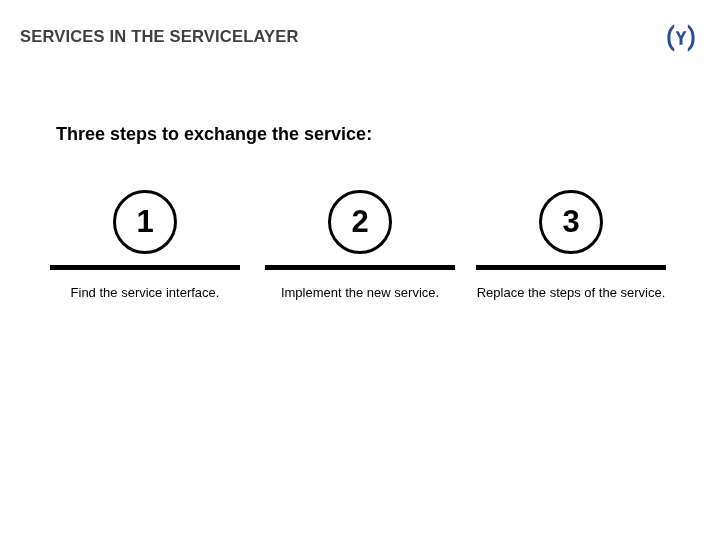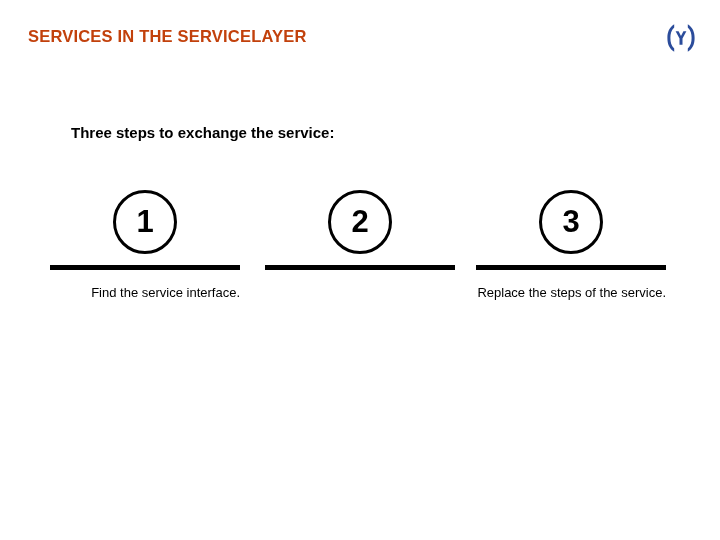--- a/index.html
+++ b/index.html
@@ -24,11 +24,11 @@
   
   .slide-title {
     position: absolute;
-    left: 28px;
+    left: 20px;
     top: 27px;
     font-size: 16.5px;
     font-weight: bold;
-    color: #c2410c;
+    color: #404040;
     letter-spacing: 0.2px;
     white-space: nowrap;
   }

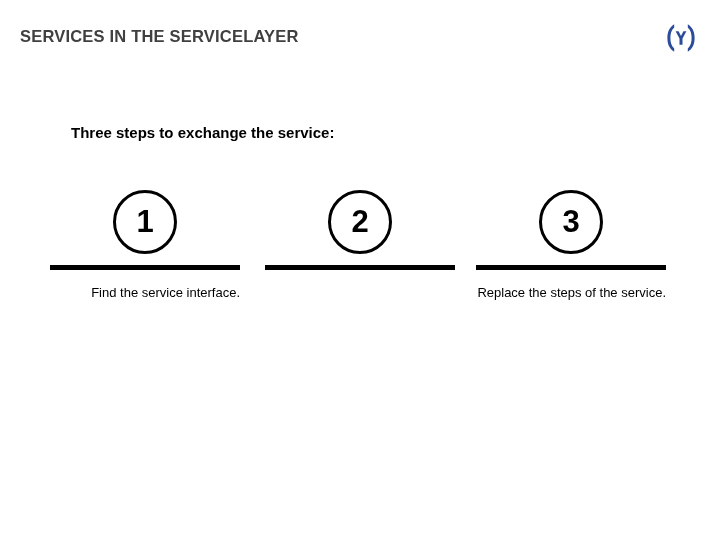--- a/index.html
+++ b/index.html
@@ -48,9 +48,9 @@
   
   .subheading {
     position: absolute;
-    left: 71px;
+    left: 56px;
     top: 124px;
-    font-size: 15px;
+    font-size: 18px;
     font-weight: bold;
     color: #000000;
     white-space: nowrap;

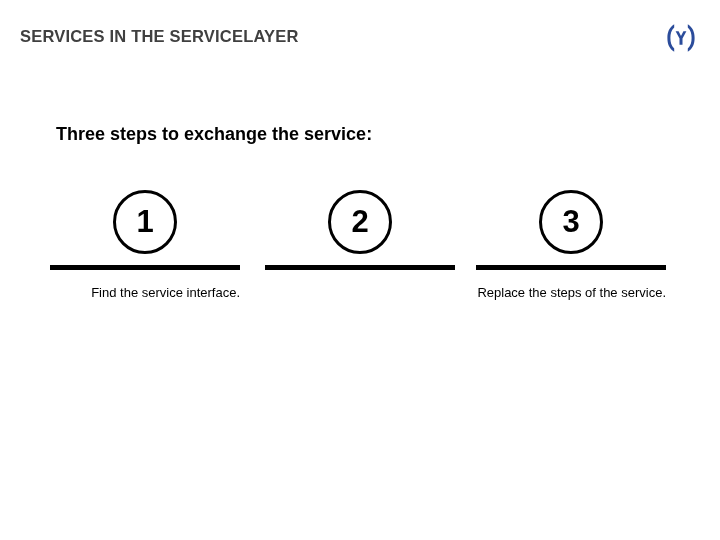--- a/index.html
+++ b/index.html
@@ -106,7 +106,7 @@
     font-size: 13px;
     line-height: 1.62;
     color: #000000;
-    text-align: right;
+    text-align: center;
   }
 </style>
 </head>

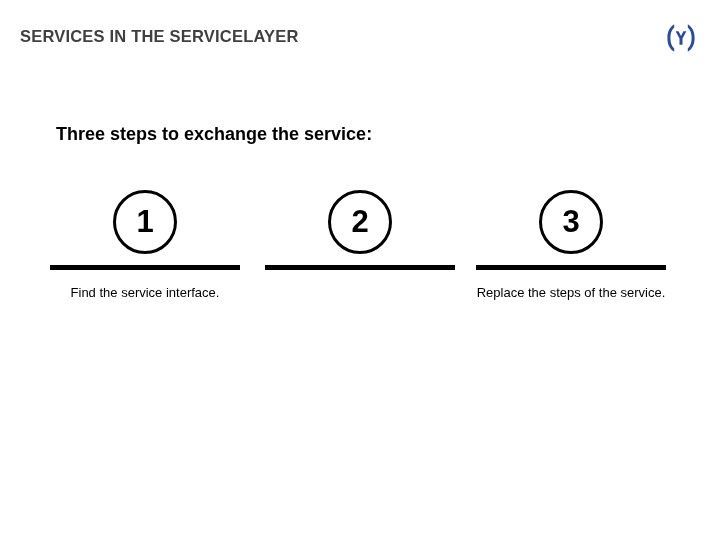--- a/index.html
+++ b/index.html
@@ -147,6 +147,7 @@
         <span>2</span>
       </div>
       <div class="step-rule"></div>
+      <div class="step-text">Implement the new service.</div>
     </div>
 
     <div class="step step-3">

